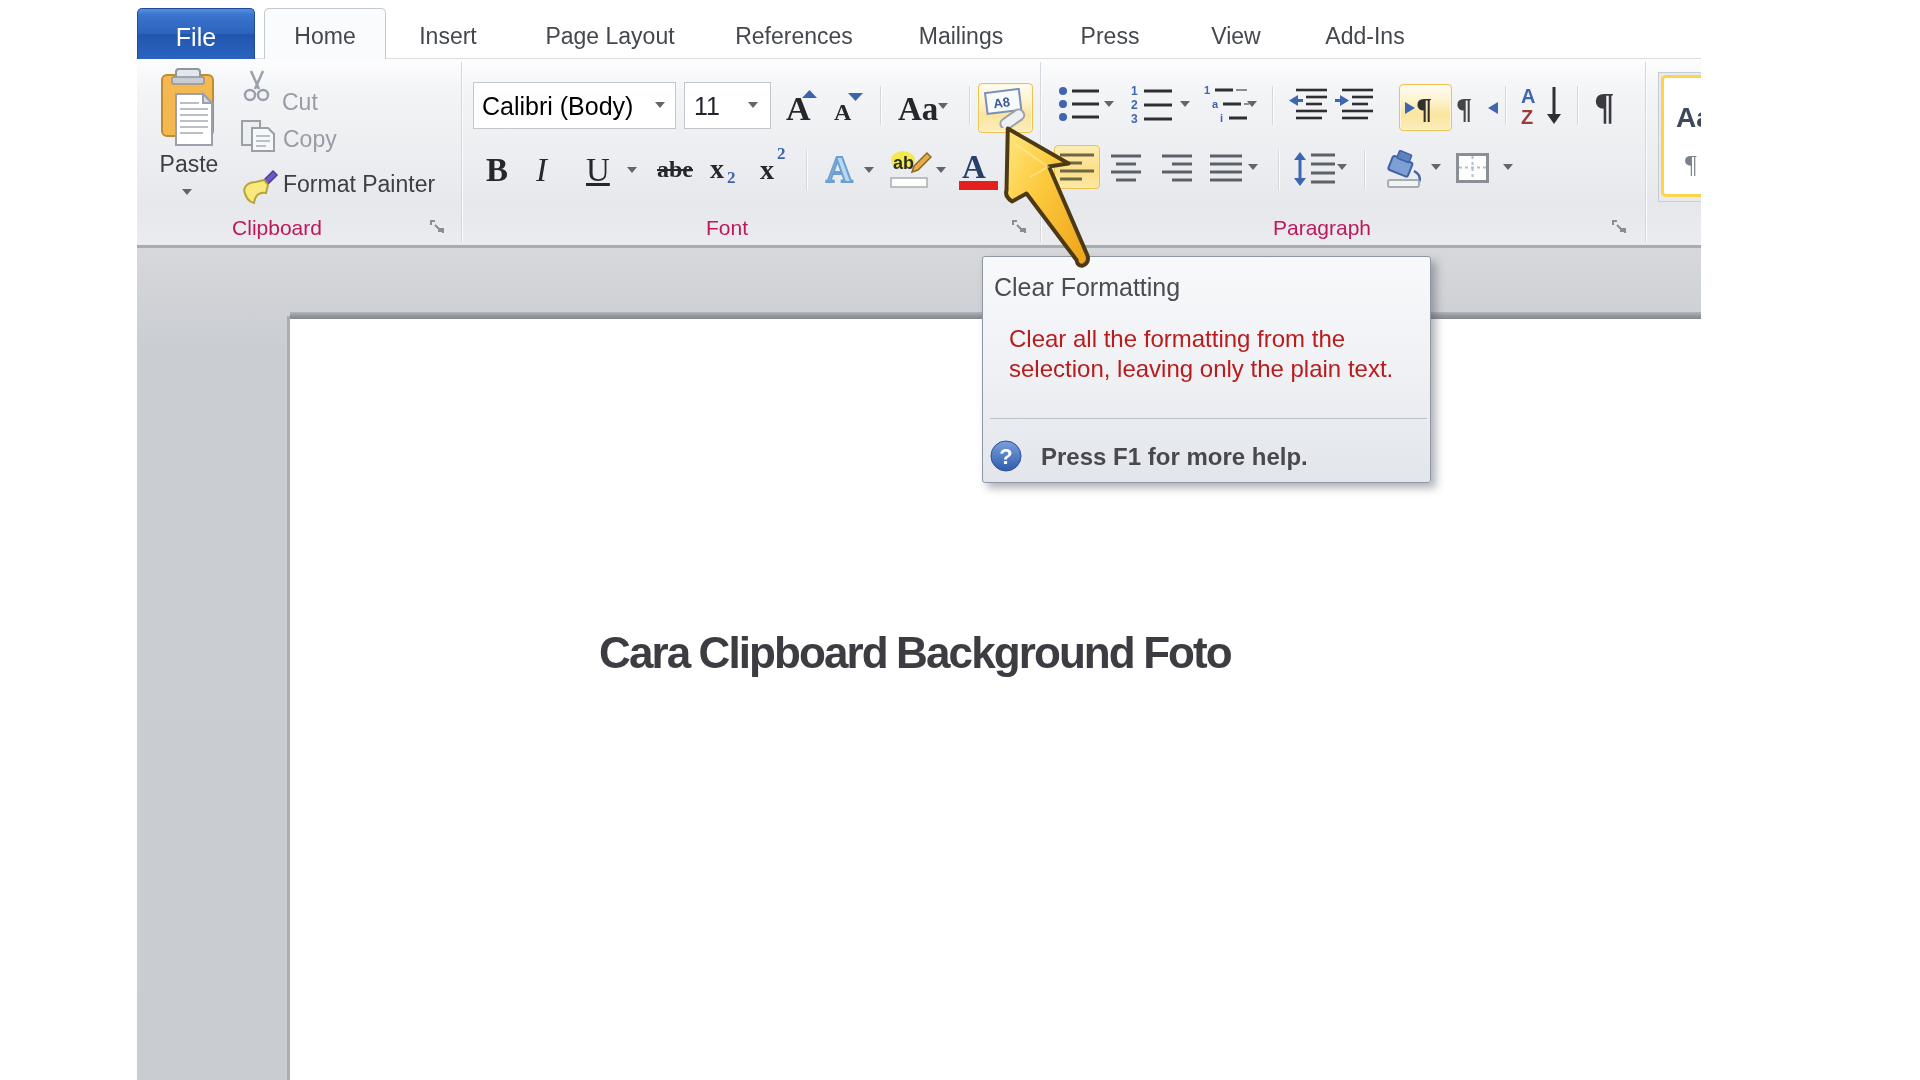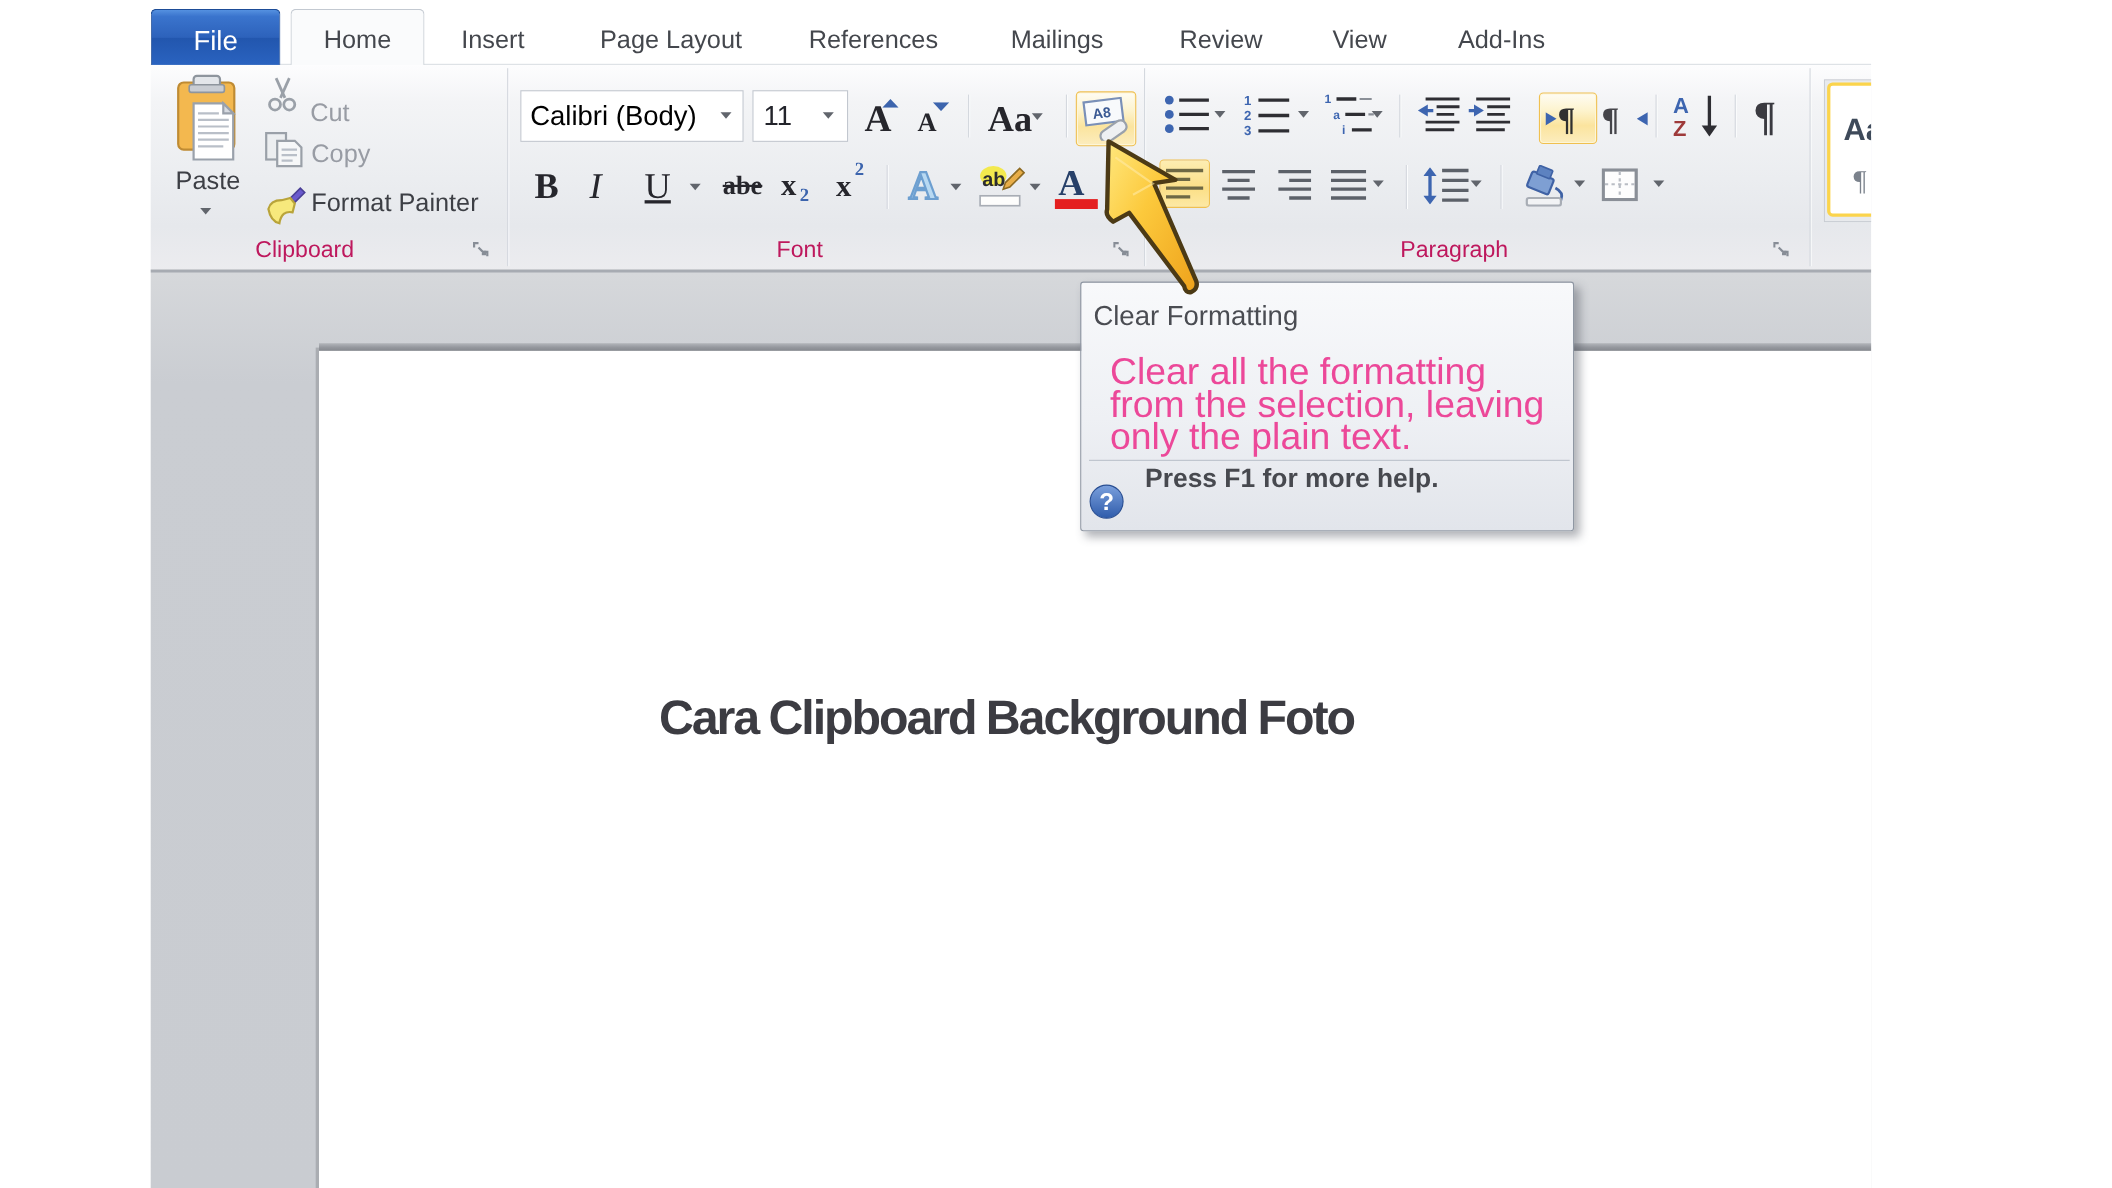--- a/index.html
+++ b/index.html
@@ -42,7 +42,7 @@
 <div class="tab" style="left:610px">Page Layout</div>
 <div class="tab" style="left:794px">References</div>
 <div class="tab" style="left:961px">Mailings</div>
-<div class="tab" style="left:1110px">Review</div>
+<div class="tab" style="left:1110px">Press</div>
 <div class="tab" style="left:1236px">View</div>
 <div class="tab" style="left:1365px">Add-Ins</div>
 

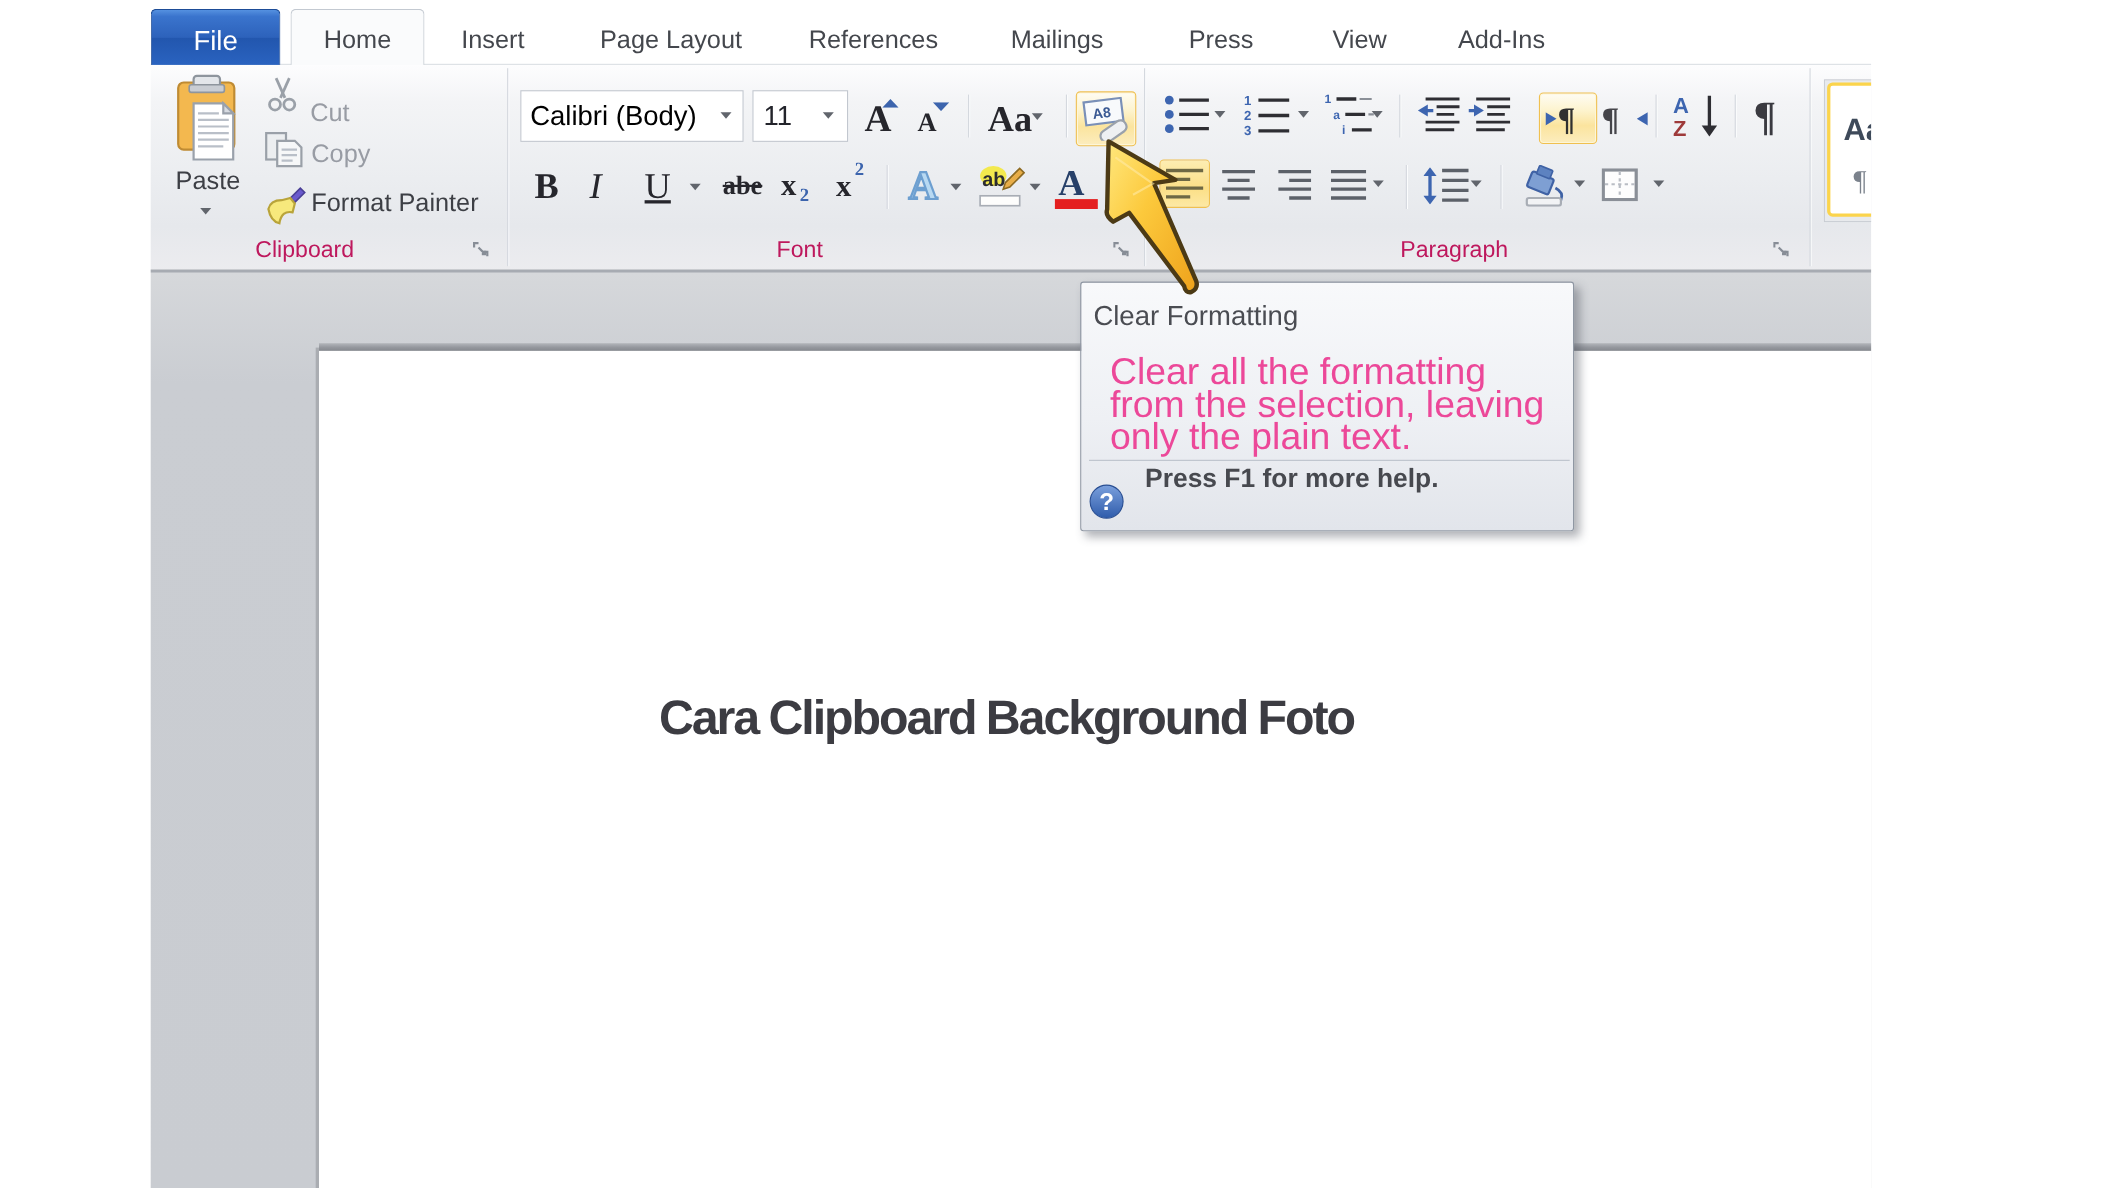--- a/index.html
+++ b/index.html
@@ -330,7 +330,7 @@
  border:1px solid #8f97a3;border-radius:3px;box-sizing:border-box;
  box-shadow:5px 5px 9px rgba(80,85,95,0.45)"></div>
 <div class="abs" style="left:994px;top:273px;font-size:25px;font-weight:normal;color:#4a4c52">Clear Formatting</div>
-<div class="abs" style="left:1009px;top:324px;font-size:34px;color:#ec4899;line-height:29.5px;width:400px">Clear all the formatting from the selection, leaving only the plain text.</div>
+<div class="abs" style="left:1009px;top:324px;font-size:24px;color:#b91c1c;line-height:29.5px;width:400px">Clear all the formatting from the selection, leaving only the plain text.</div>
 <div class="abs" style="left:990px;top:418px;width:437px;height:1px;background:#bcc2cb"></div>
 <svg class="abs" style="left:990px;top:440px" width="32" height="32" viewBox="0 0 32 32">
  <defs>

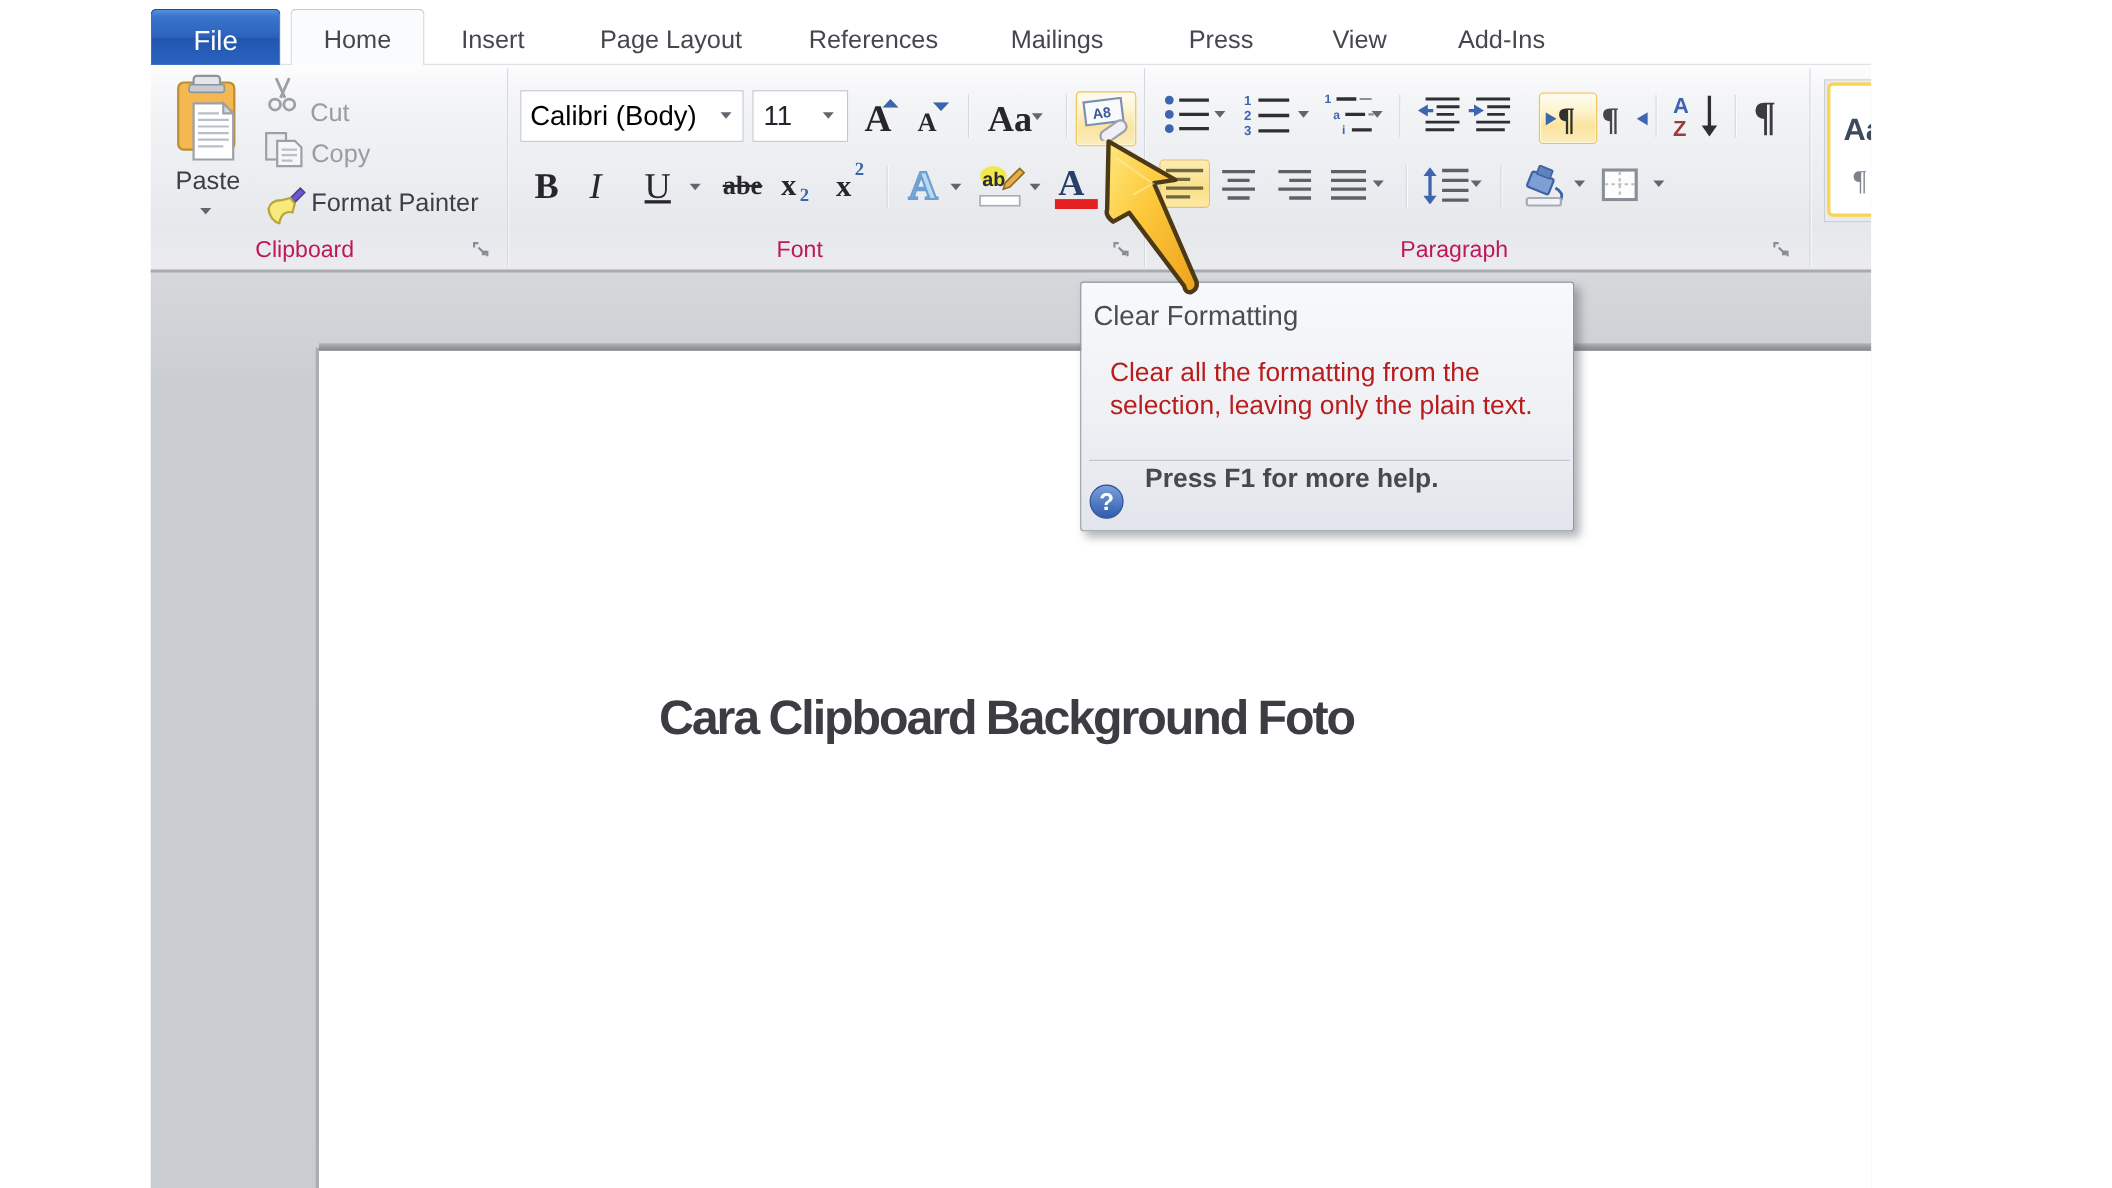--- a/index.html
+++ b/index.html
@@ -342,7 +342,7 @@
  <circle cx="16" cy="16" r="15" fill="url(#hg)" stroke="#2a4f93" stroke-width="1"></circle>
  <text x="16" y="24" text-anchor="middle" font-family="Liberation Sans" font-size="22" font-weight="bold" fill="#ffffff">?</text>
 </svg>
-<div class="abs" style="left:1041px;top:422px;font-size:24px;font-weight:bold;color:#47494f">Press F1 for more help.</div>
+<div class="abs" style="left:1041px;top:443px;font-size:24px;font-weight:bold;color:#47494f">Press F1 for more help.</div>
 
 <svg class="abs" style="left:995px;top:118px" width="110" height="160" viewBox="995 118 110 160">
  <defs>

